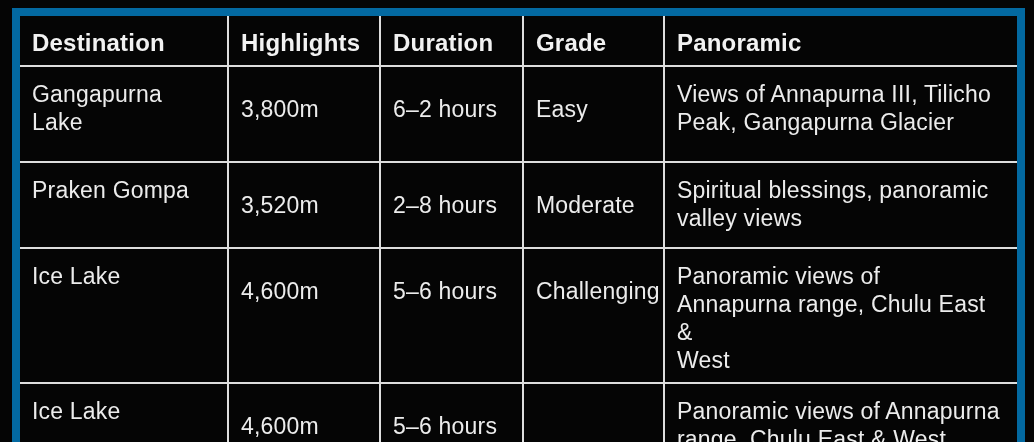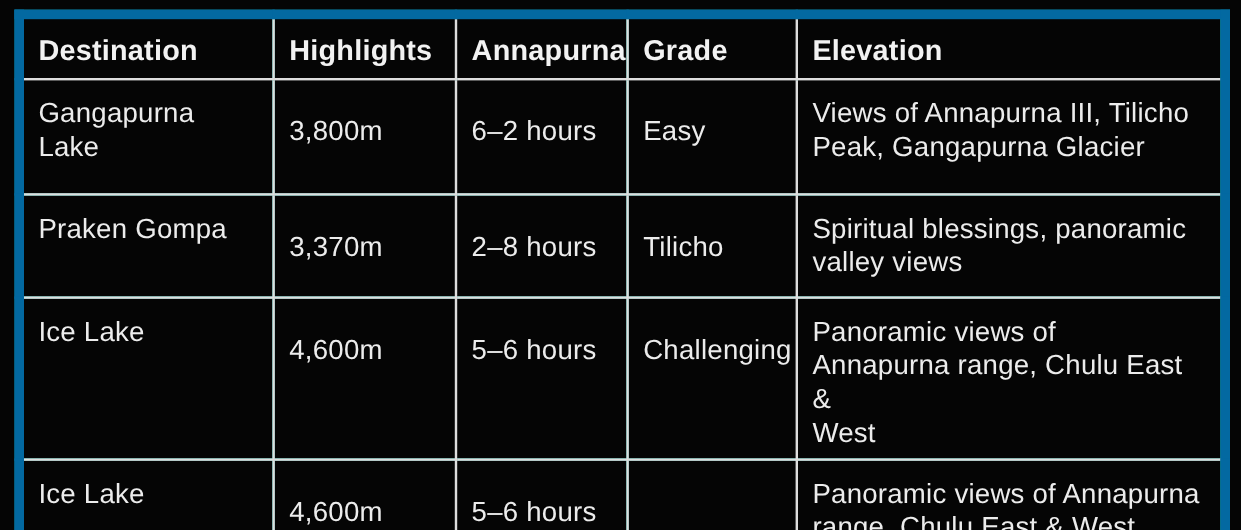--- a/index.html
+++ b/index.html
@@ -71,7 +71,7 @@
       <tr class="r-head">
         <th>Destination</th>
         <th>Highlights</th>
-        <th>Annapurna</th>
+        <th>Duration</th>
         <th>Grade</th>
         <th>Elevation</th>
       </tr>

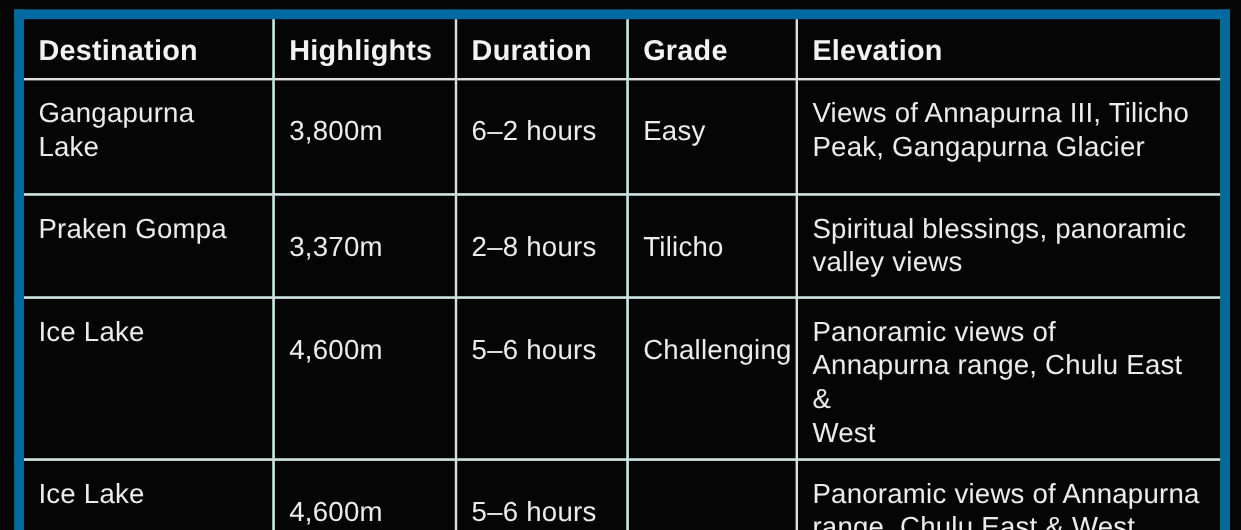--- a/index.html
+++ b/index.html
@@ -73,7 +73,7 @@
         <th>Highlights</th>
         <th>Duration</th>
         <th>Grade</th>
-        <th>Elevation</th>
+        <th>Panoramic</th>
       </tr>
     </thead>
     <tbody>

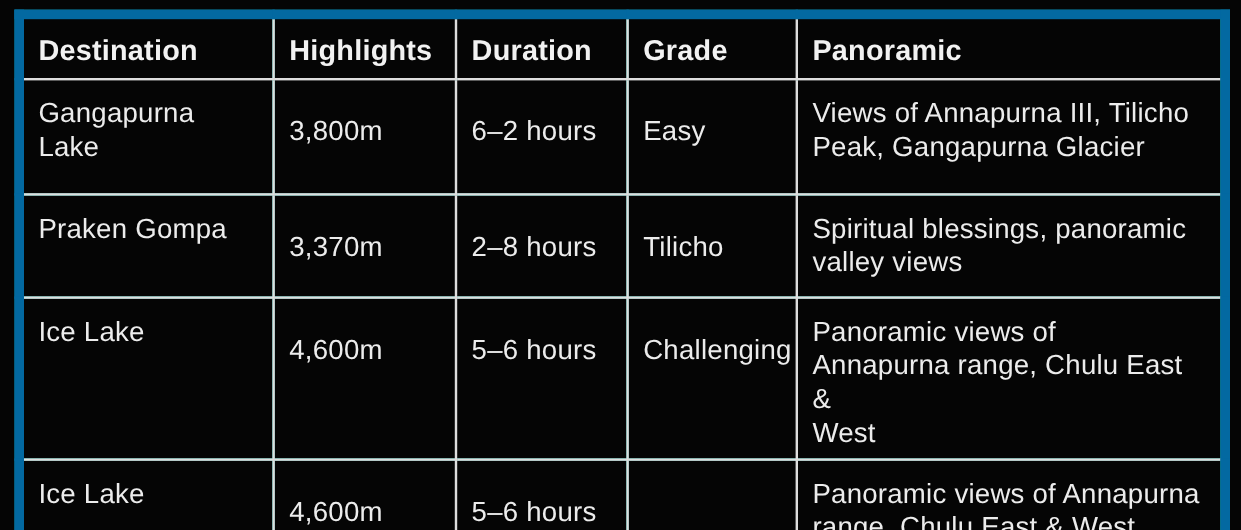--- a/index.html
+++ b/index.html
@@ -87,7 +87,7 @@
       </tr>
       <tr class="r-1">
         <td class="pad-sm">Praken Gompa</td>
-        <td class="pad-lg">3,370m</td>
+        <td class="pad-lg">3,520m</td>
         <td class="pad-lg nowrap">2–8 hours</td>
         <td class="pad-lg nowrap">Tilicho</td>
         <td class="pad-sm">Spiritual blessings, panoramic valley views</td>

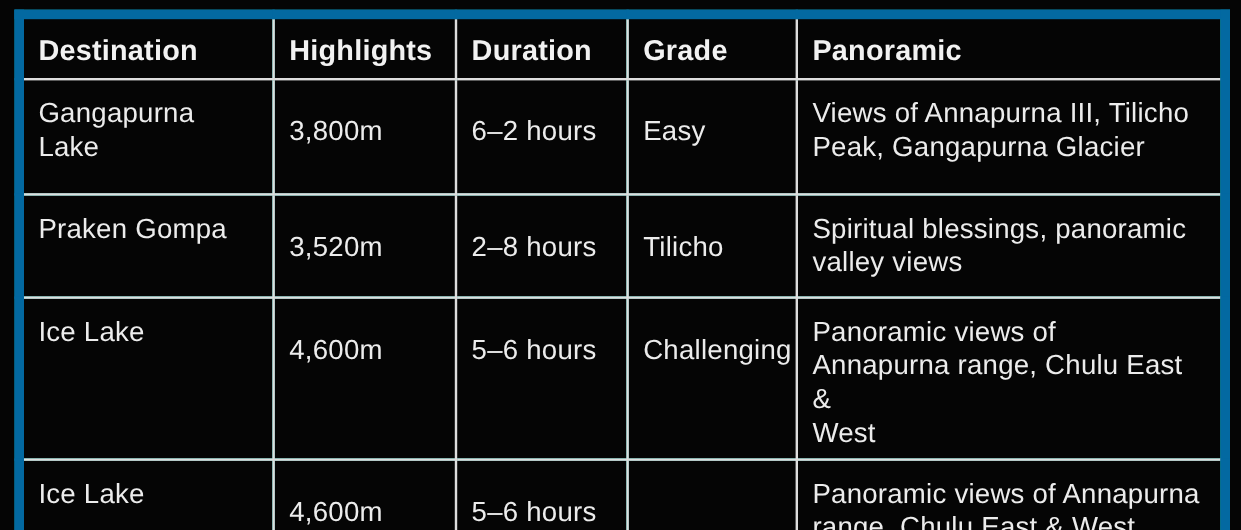--- a/index.html
+++ b/index.html
@@ -89,7 +89,7 @@
         <td class="pad-sm">Praken Gompa</td>
         <td class="pad-lg">3,520m</td>
         <td class="pad-lg nowrap">2–8 hours</td>
-        <td class="pad-lg nowrap">Tilicho</td>
+        <td class="pad-lg nowrap">Moderate</td>
         <td class="pad-sm">Spiritual blessings, panoramic valley views</td>
       </tr>
       <tr class="r-2">

